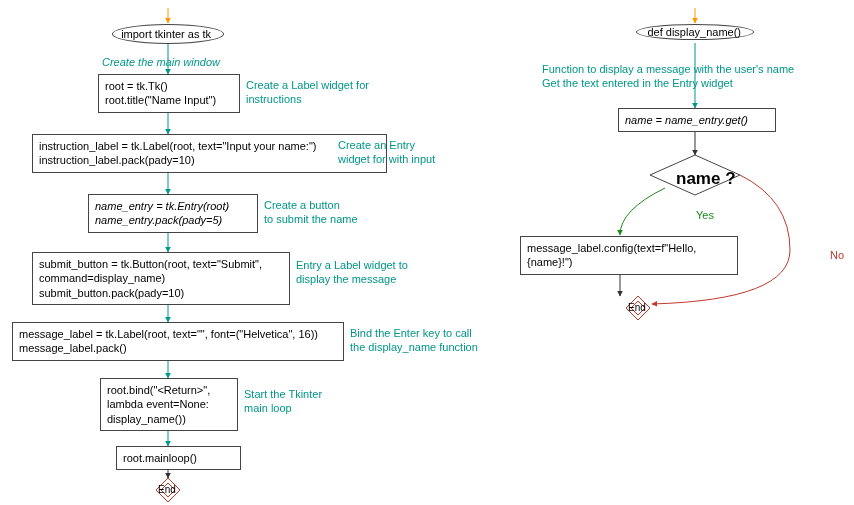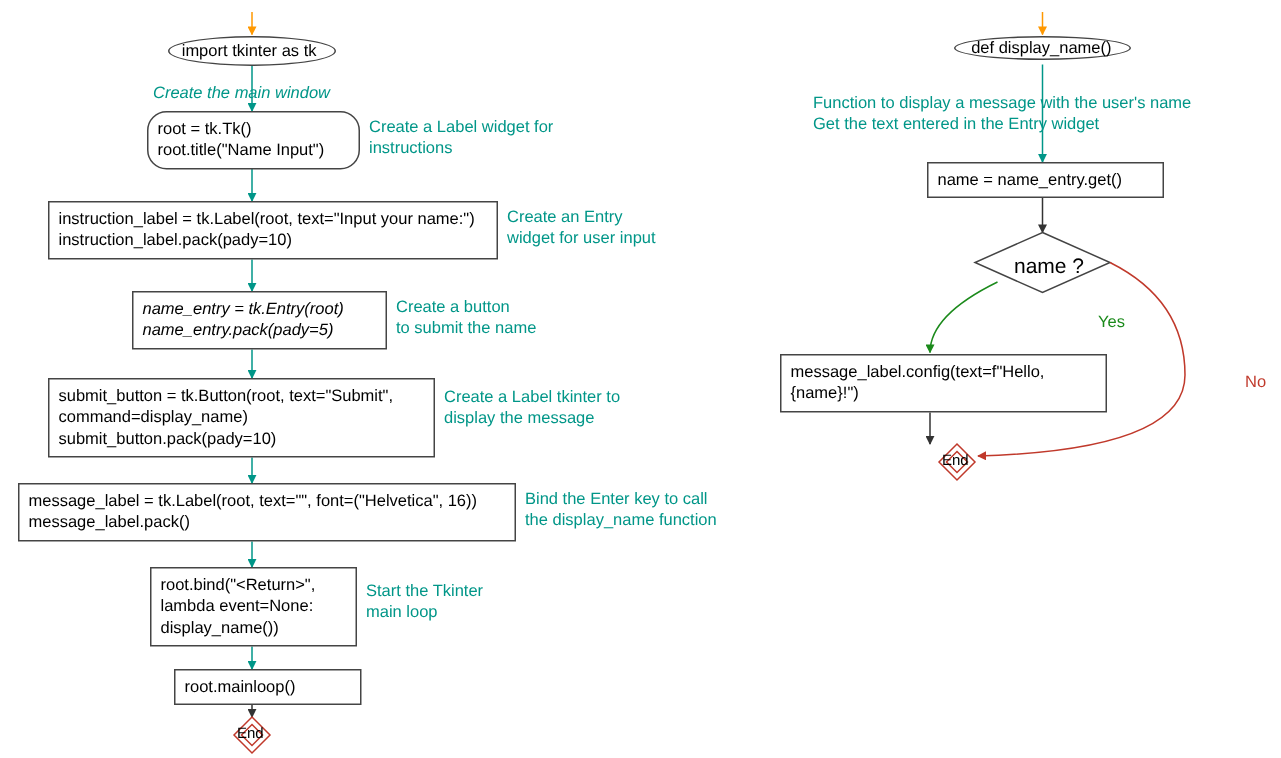--- a/index.html
+++ b/index.html
@@ -111,7 +111,7 @@
   </div>
 <div class="annotation" style="left:102px; top:55px;font-style:italic;">Create the main window</div>
 
-<div class="node rect-node" style="left:98px; top:74px; width:142px;border-radius:13px;"><span>root = tk.Tk()
+<div class="node rect-node" style="left:98px; top:74px; width:142px;"><span>root = tk.Tk()
 root.title("Name Input")</span></div>
 <div class="annotation" style="left:246px; top:78px;">Create a Label widget for
 instructions</div>

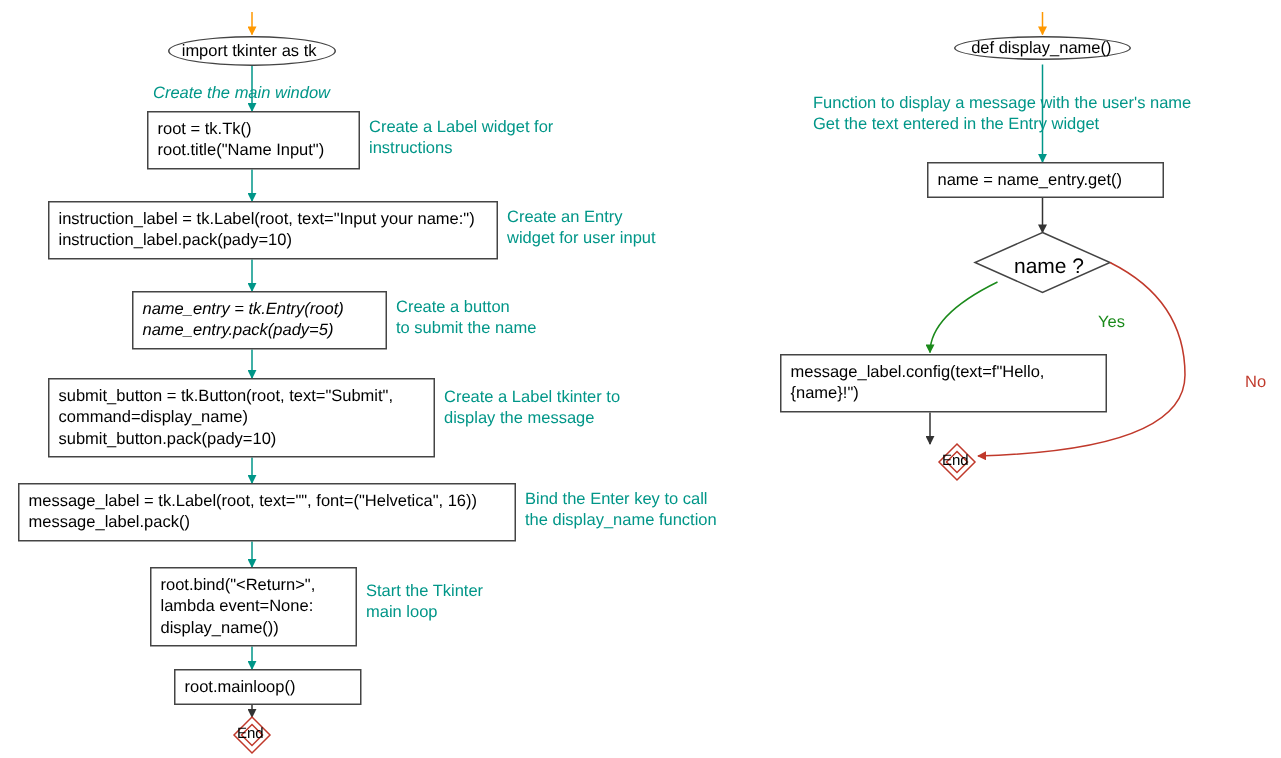--- a/index.html
+++ b/index.html
@@ -153,7 +153,7 @@
 <div class="annotation" style="left:542px; top:62px;">Function to display a message with the user's name
 Get the text entered in the Entry widget</div>
 
-<div class="node rect-node" style="left:618px; top:108px; width:158px;"><span>name = name_entry.get()</span></div>
+<div class="node rect-node" style="left:618px; top:108px; width:158px;font-style:italic;"><span>name = name_entry.get()</span></div>
 
 <div class="node" style="left:676px; top:169px; font-size:14px;">name ?</div>
 <div class="annotation" style="left:732px; top:208px; color:#1b8a1b;text-align:center;">Yes</div>

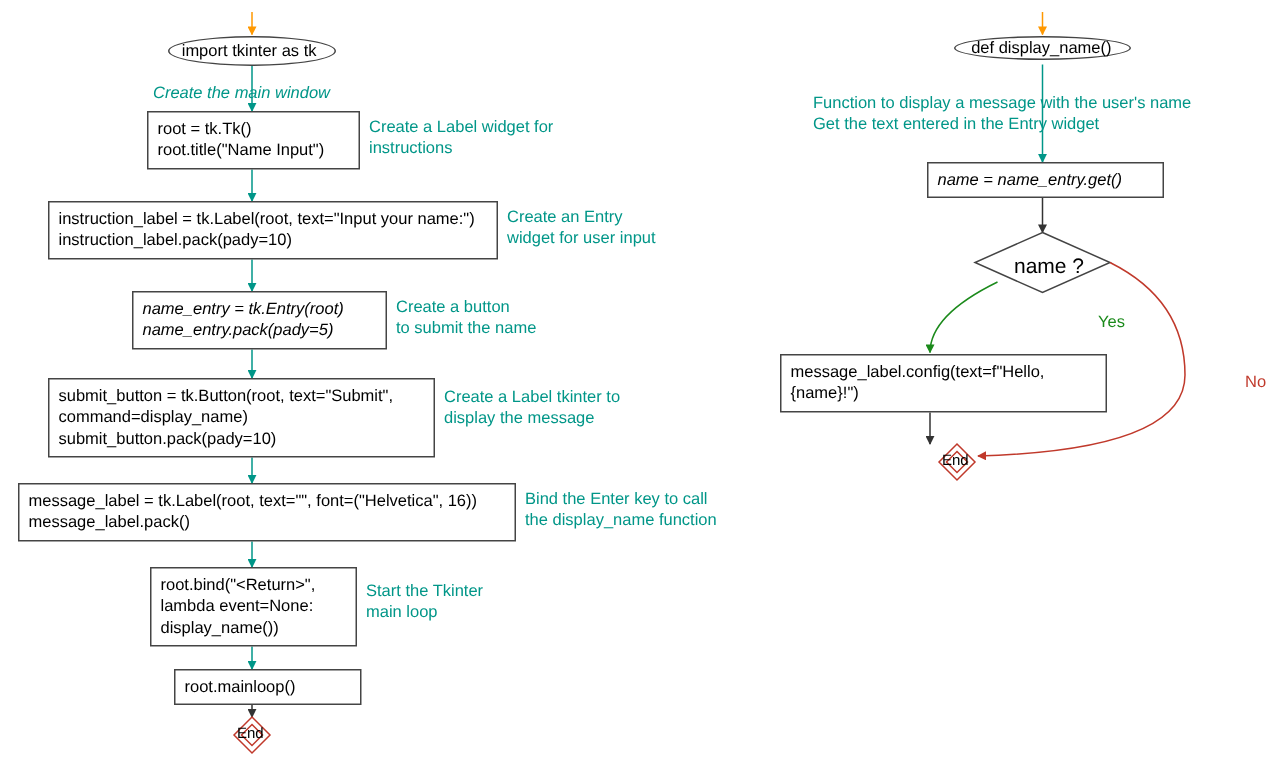--- a/index.html
+++ b/index.html
@@ -116,7 +116,7 @@
 <div class="annotation" style="left:246px; top:78px;">Create a Label widget for
 instructions</div>
 
-<div class="node rect-node" style="left:32px; top:134px; width:300px;"><span>instruction_label = tk.Label(root, text="Input your name:")
+<div class="node rect-node" style="left:32px; top:134px; width:355px;"><span>instruction_label = tk.Label(root, text="Input your name:")
 instruction_label.pack(pady=10)</span></div>
 <div class="annotation" style="left:338px; top:138px;">Create an Entry
 widget for user input</div>

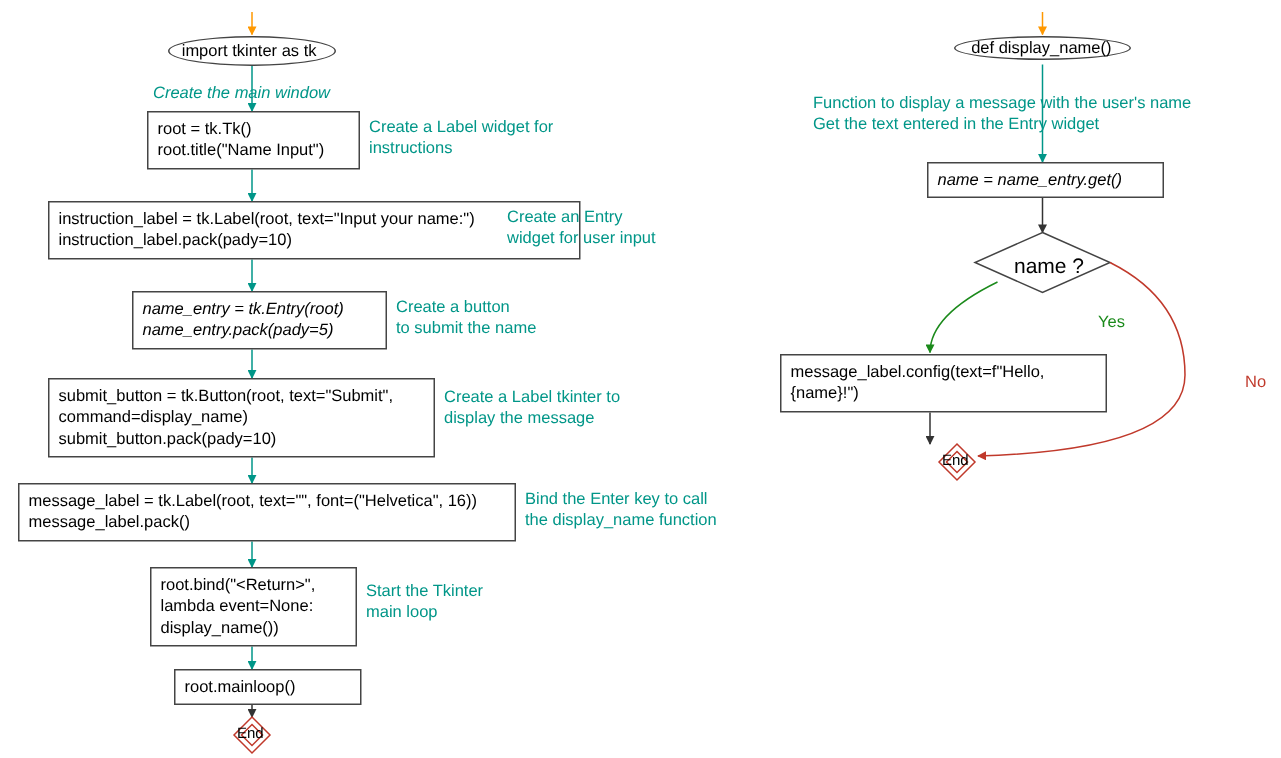--- a/index.html
+++ b/index.html
@@ -119,7 +119,7 @@
 <div class="node rect-node" style="left:32px; top:134px; width:355px;"><span>instruction_label = tk.Label(root, text="Input your name:")
 instruction_label.pack(pady=10)</span></div>
 <div class="annotation" style="left:338px; top:138px;">Create an Entry
-widget for user input</div>
+widget for with input</div>
 
 <div class="node rect-node" style="left:88px; top:194px; width:170px;font-style:italic;"><span>name_entry = tk.Entry(root)
 name_entry.pack(pady=5)</span></div>

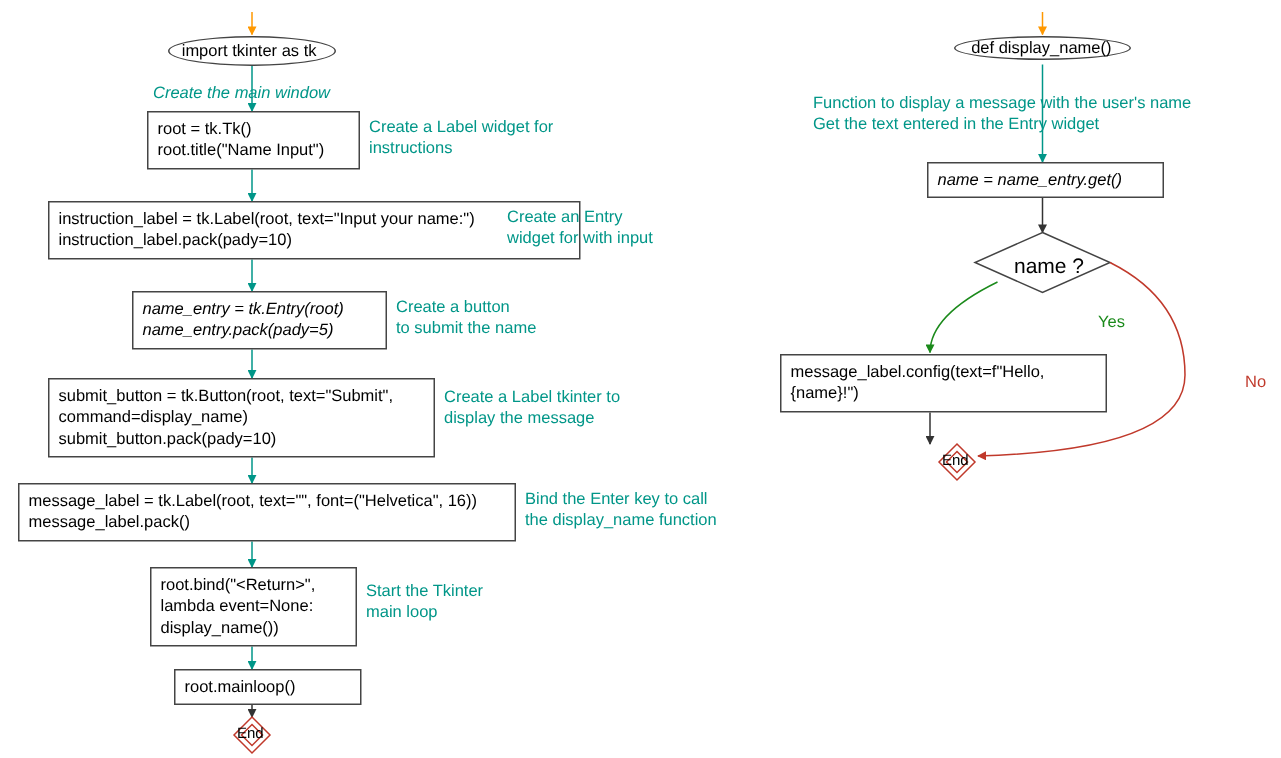--- a/index.html
+++ b/index.html
@@ -155,7 +155,7 @@
 
 <div class="node rect-node" style="left:618px; top:108px; width:158px;font-style:italic;"><span>name = name_entry.get()</span></div>
 
-<div class="node" style="left:676px; top:169px; font-size:14px;">name ?</div>
+<div class="node" style="left:676px; top:169px; font-size:17px;font-weight:bold;">name ?</div>
 <div class="annotation" style="left:732px; top:208px; color:#1b8a1b;text-align:center;">Yes</div>
 <div class="annotation" style="left:788px; top:248px; color:#c0392b;padding-left:42px;">No</div>
 

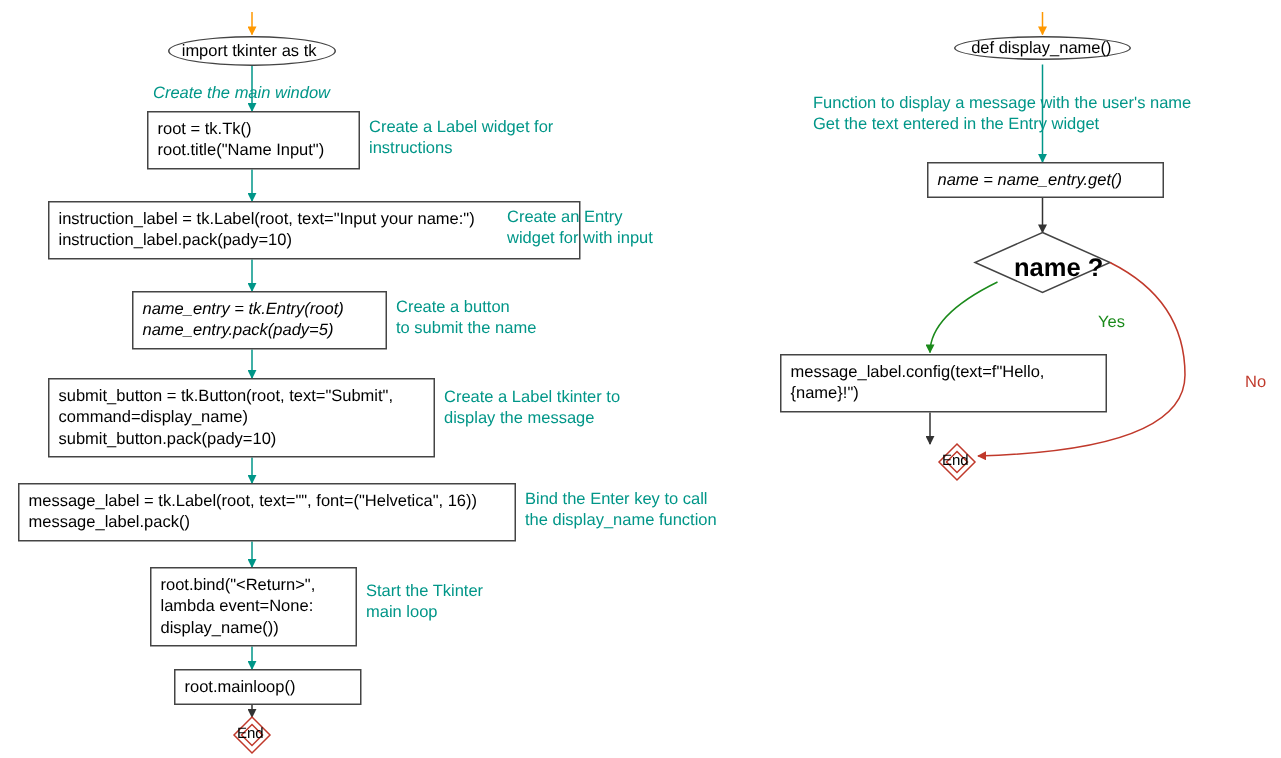--- a/index.html
+++ b/index.html
@@ -156,7 +156,7 @@
 <div class="node rect-node" style="left:618px; top:108px; width:158px;font-style:italic;"><span>name = name_entry.get()</span></div>
 
 <div class="node" style="left:676px; top:169px; font-size:17px;font-weight:bold;">name ?</div>
-<div class="annotation" style="left:732px; top:208px; color:#1b8a1b;text-align:center;">Yes</div>
+<div class="annotation" style="left:696px; top:208px; color:#1b8a1b;text-align:center;">Yes</div>
 <div class="annotation" style="left:788px; top:248px; color:#c0392b;padding-left:42px;">No</div>
 
 <div class="node rect-node" style="left:520px; top:236px; width:218px;"><span>message_label.config(text=f"Hello,

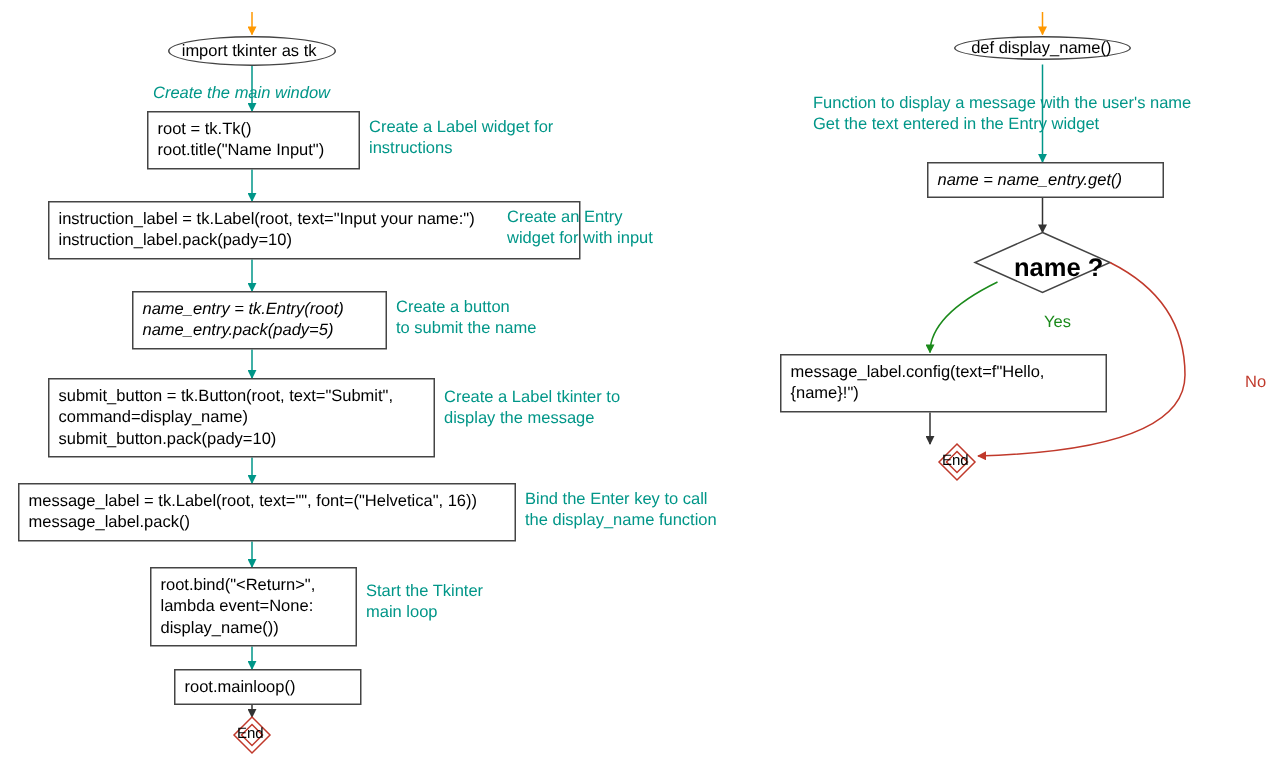--- a/index.html
+++ b/index.html
@@ -129,7 +129,7 @@
 <div class="node rect-node" style="left:32px; top:252px; width:258px;"><span>submit_button = tk.Button(root, text="Submit",
 command=display_name)
 submit_button.pack(pady=10)</span></div>
-<div class="annotation" style="left:296px; top:258px;">Create a Label tkinter to
+<div class="annotation" style="left:296px; top:258px;">Entry a Label widget to
 display the message</div>
 
 <div class="node rect-node" style="left:12px; top:322px; width:332px;"><span>message_label = tk.Label(root, text="", font=("Helvetica", 16))

